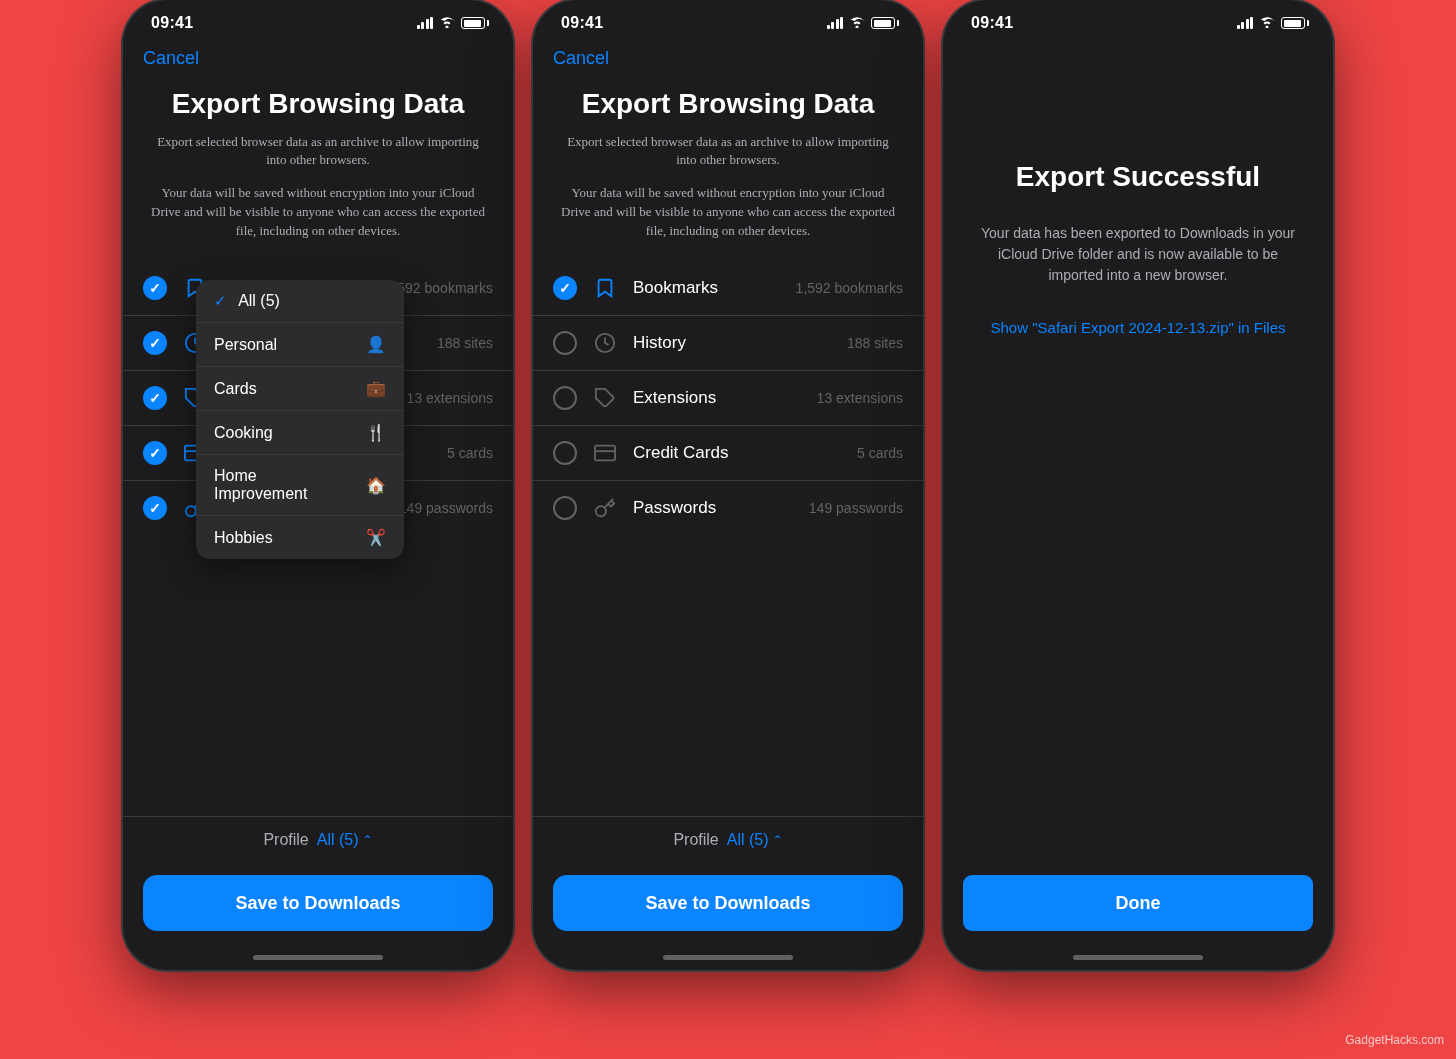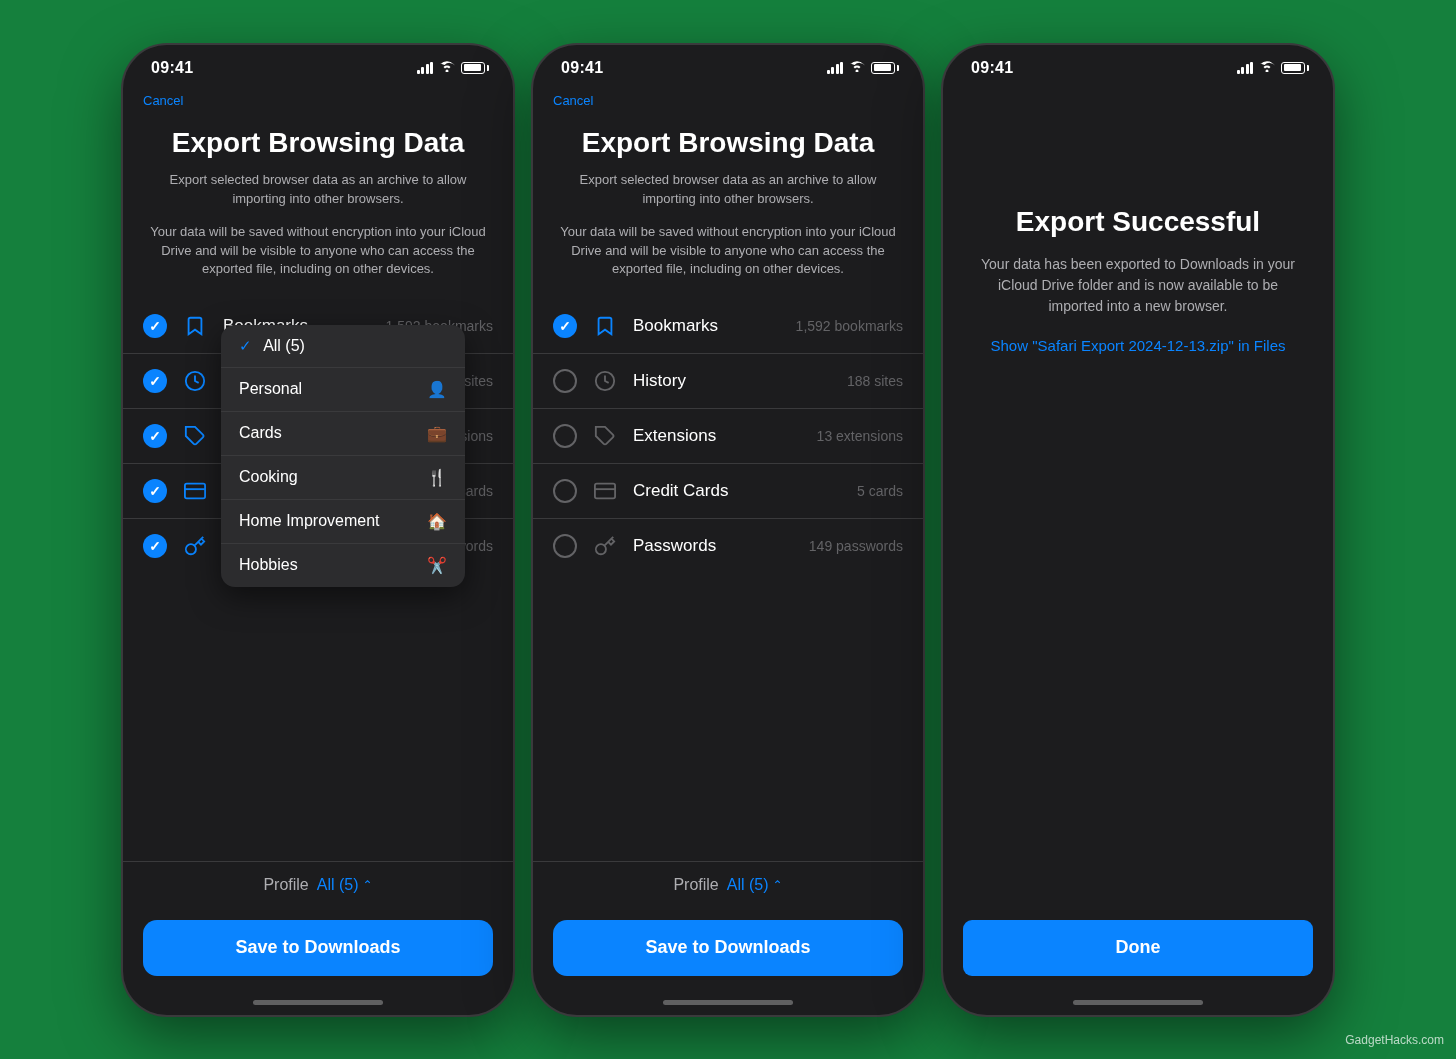--- a/index.html
+++ b/index.html
@@ -294,7 +294,7 @@
 </head>
 <body>
 
-<div style="position:relative; width:1456px; height:1059px; background:#15803d; border-radius:0; display:flex; align-items:center; justify-content:center;">
+<div style="position:relative; width:1456px; height:1059px; background:#ef4444; border-radius:0; display:flex; align-items:flex-start; justify-content:center;">
 
   <div style="display:flex; gap:20px; align-items:center; justify-content:center;">
 

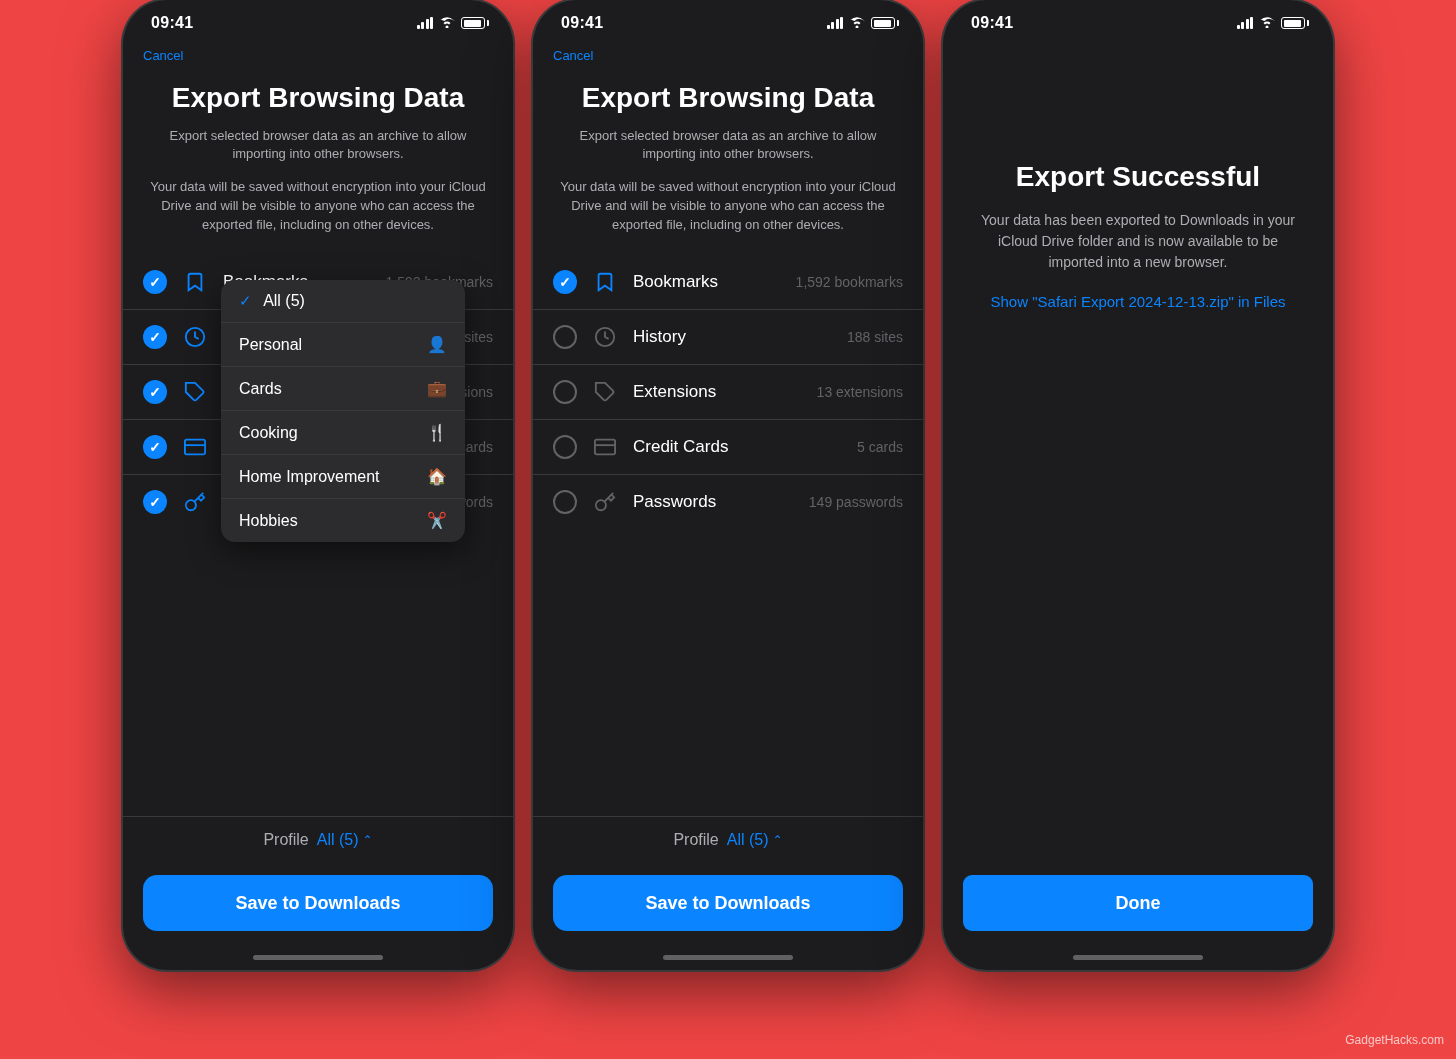--- a/index.html
+++ b/index.html
@@ -87,7 +87,7 @@
     }
     .cancel-btn {
       color: #0a84ff;
-      font-size: 13px;
+      font-size: 18px;
       font-weight: 400;
       padding: 8px 20px;
       cursor: pointer;

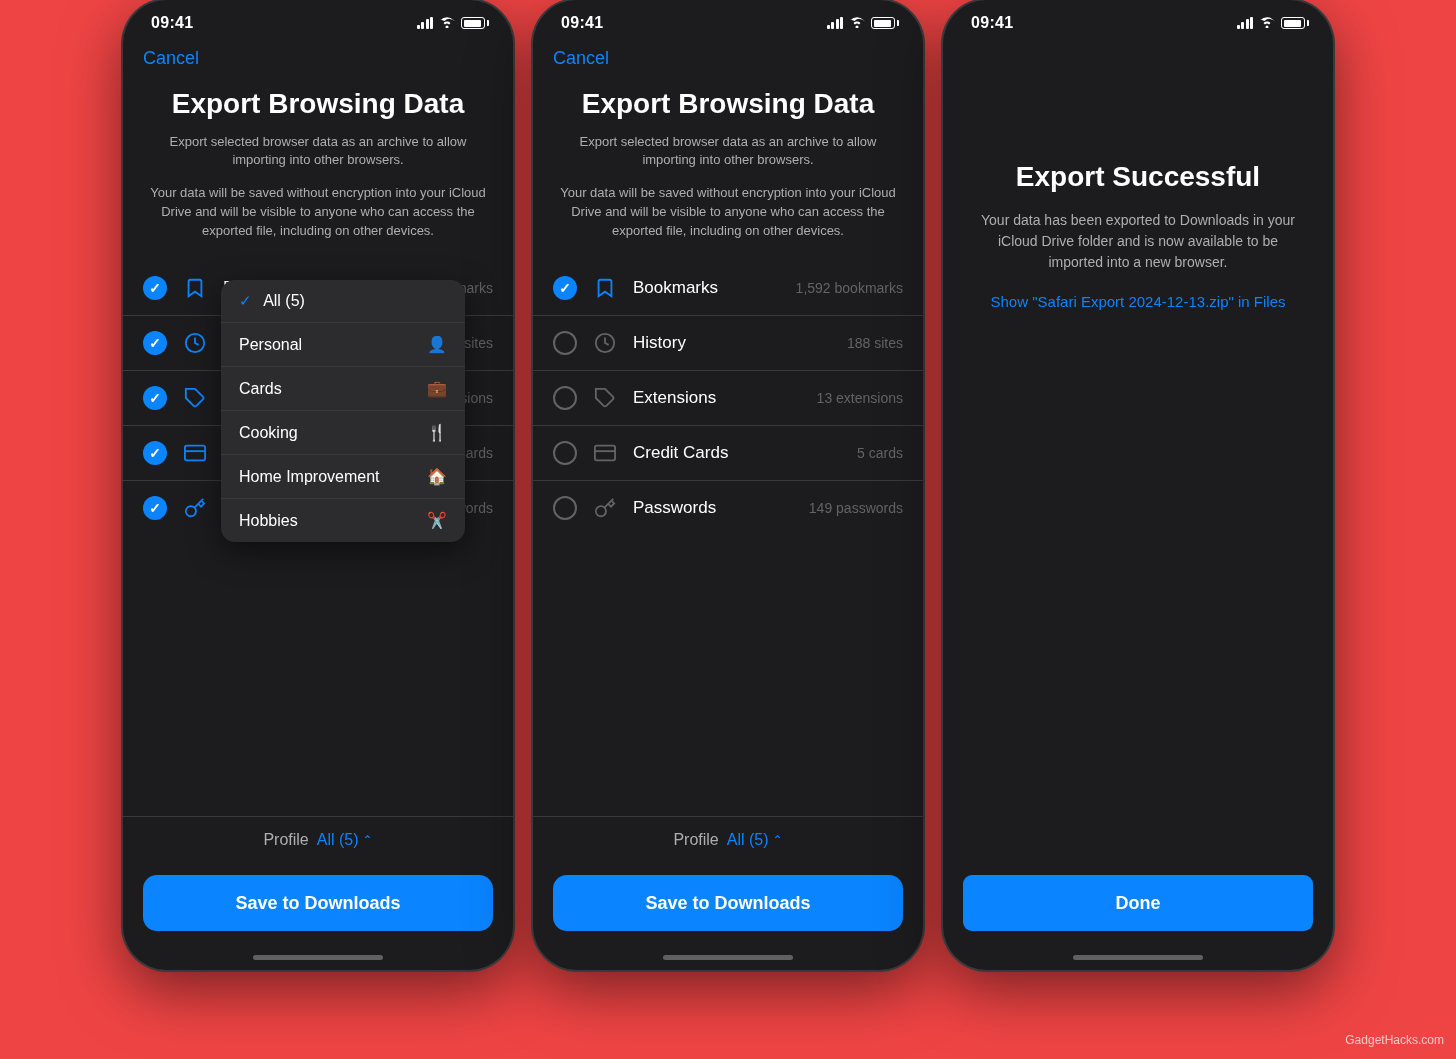--- a/index.html
+++ b/index.html
@@ -108,6 +108,7 @@
       padding: 4px 24px;
       line-height: 1.45;
       margin-bottom: 6px;
+      font-family: Liberation Serif, serif;
     }
     .items-list {
       flex: 1;

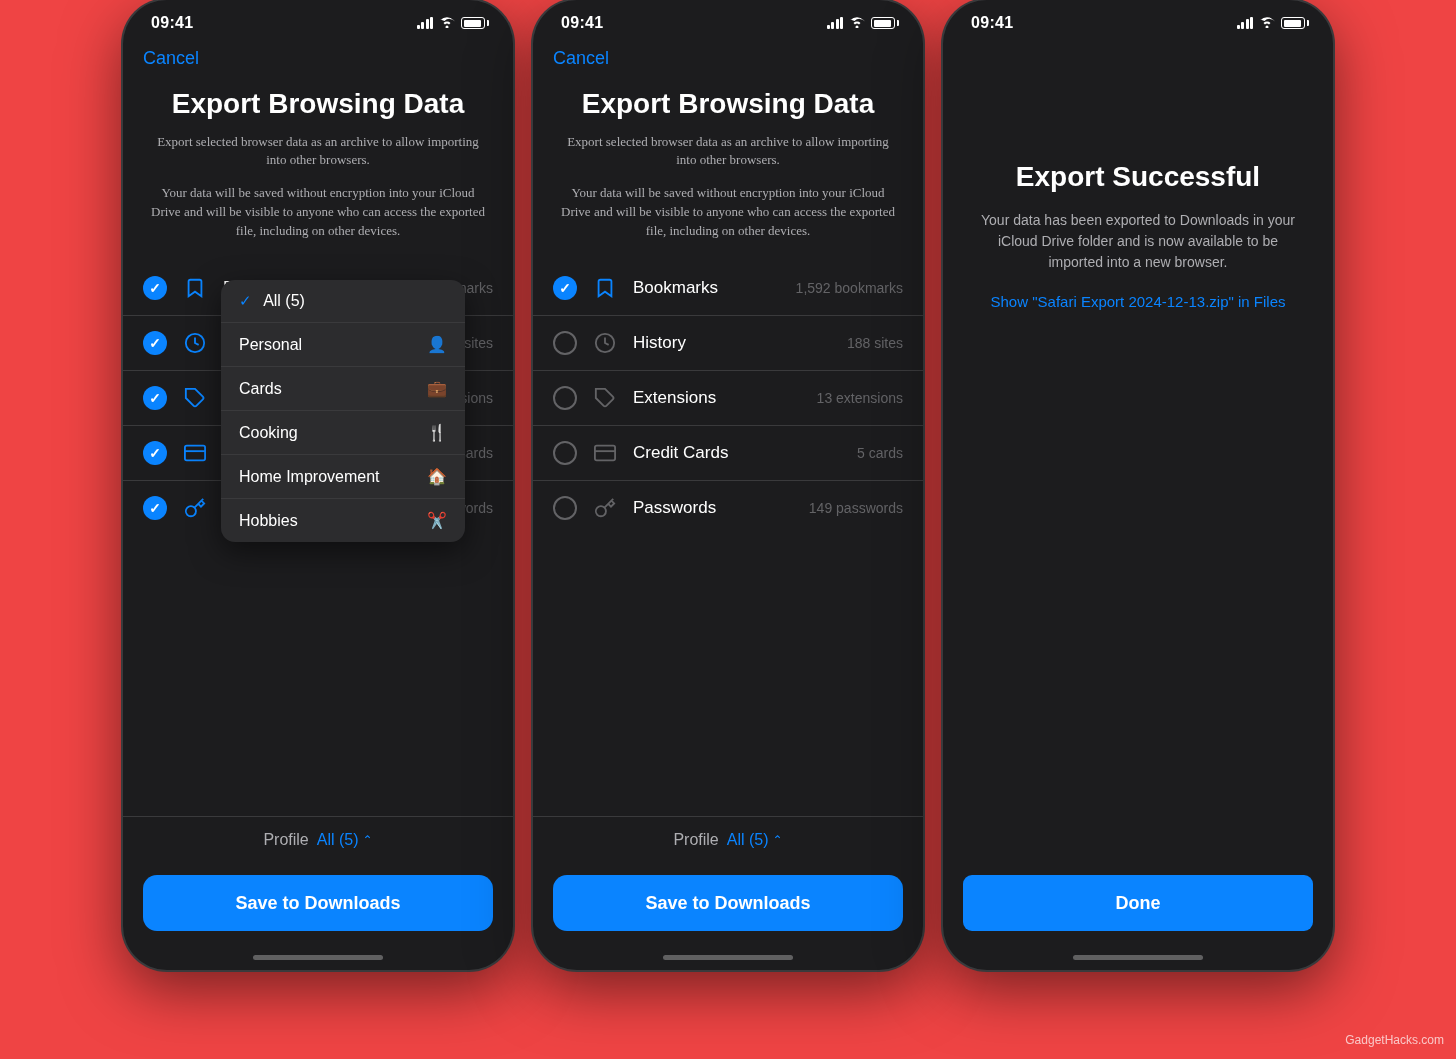--- a/index.html
+++ b/index.html
@@ -561,7 +561,7 @@
       </div>
 
       <div class="phone-content-wrapper" style="justify-content: flex-start;">
-        <div style="flex:1; display:flex; flex-direction:column; align-items:center; justify-content:flex-start; padding-top: 80px;">
+        <div style="flex:1; display:flex; flex-direction:column; align-items:center; justify-content:flex-start; padding-top: 80px; gap: 13px;">
           <div class="success-title">Export Successful</div>
           <div class="success-subtitle">Your data has been exported to Downloads in your iCloud Drive folder and is now available to be imported into a new browser.</div>
           <div class="success-link">Show "Safari Export 2024-12-13.zip" in Files</div>

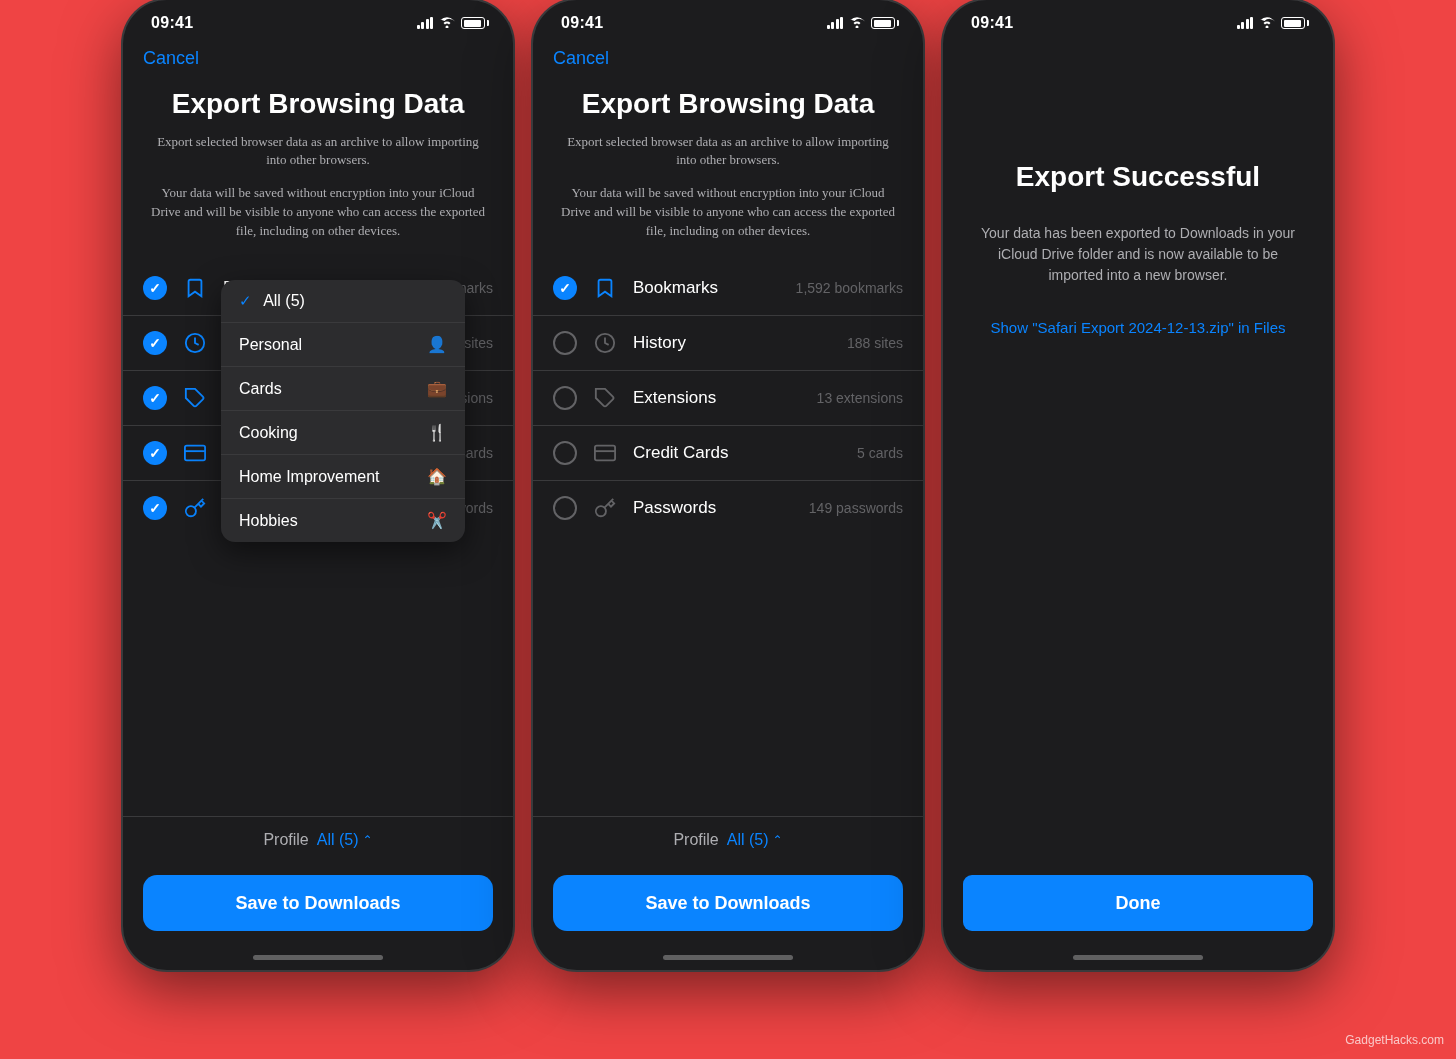--- a/index.html
+++ b/index.html
@@ -210,12 +210,12 @@
     .dropdown-menu {
       position: absolute;
       top: 280px;
-      left: 98px;
+      left: 73px;
       background: #2c2c2e;
       border-radius: 14px;
       overflow: hidden;
       z-index: 10;
-      width: 244px;
+      width: 208px;
       box-shadow: 0 10px 30px rgba(0,0,0,0.5);
     }
     .dropdown-item {

